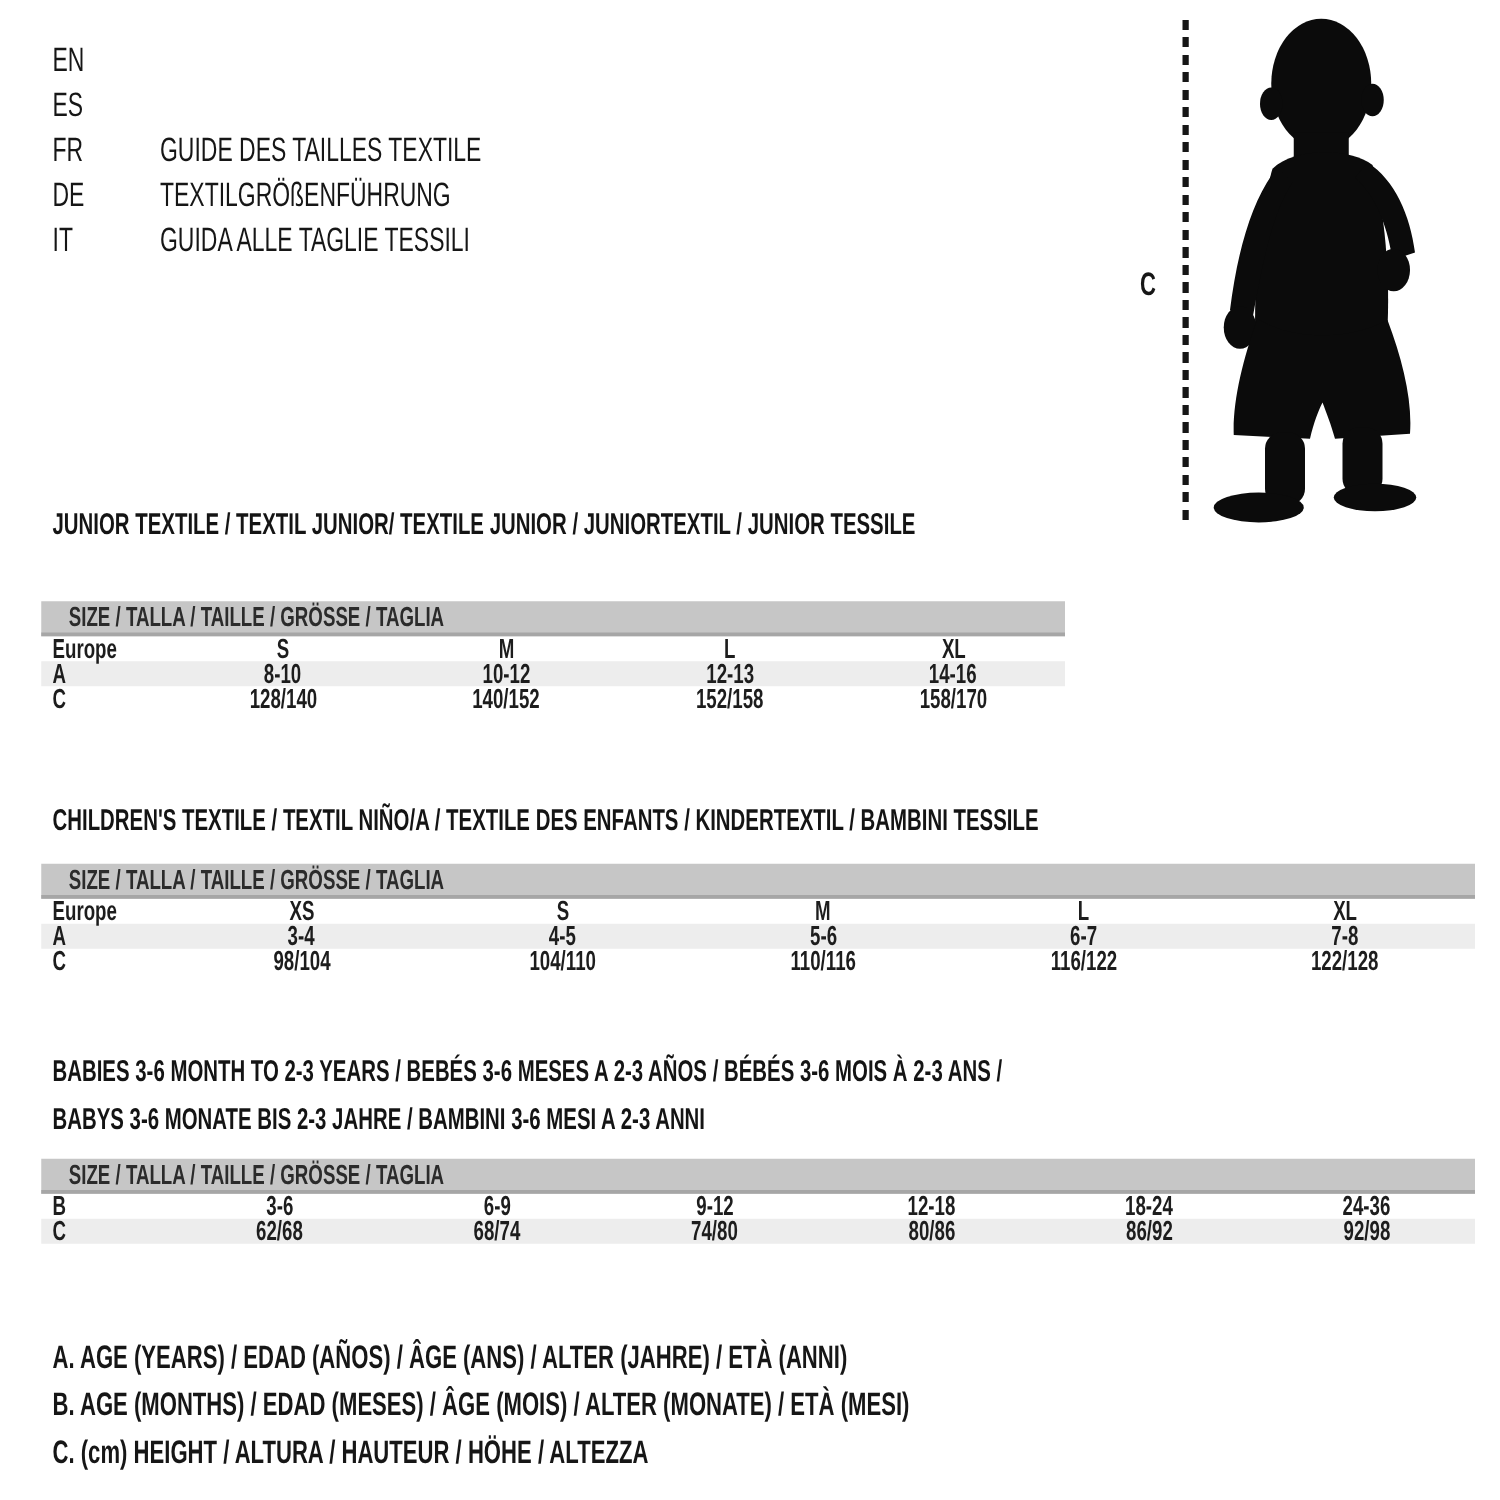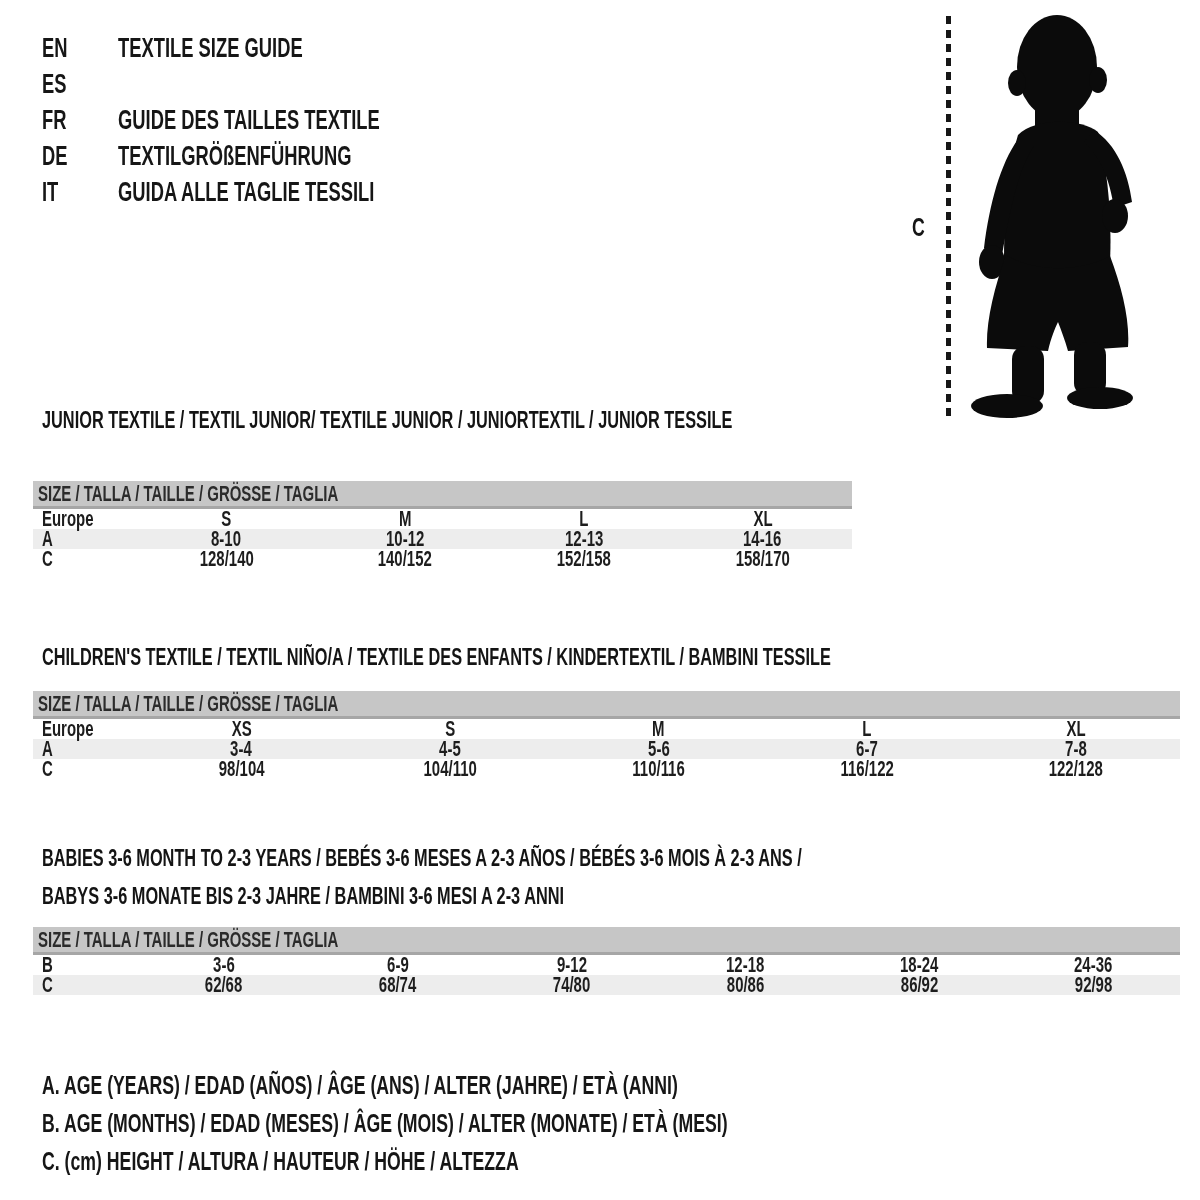--- a/index.html
+++ b/index.html
@@ -18,7 +18,7 @@
   .lang-block { position:absolute; left:42px; top:30px; }
   .lang-row {
     display:grid; grid-template-columns:76px auto; height:36px;
-    align-items:center; font-size:27px; font-weight:bold; white-space:nowrap;
+    align-items:center; font-size:27px; font-weight:normal; white-space:nowrap;gap:10px;
   }
 
   

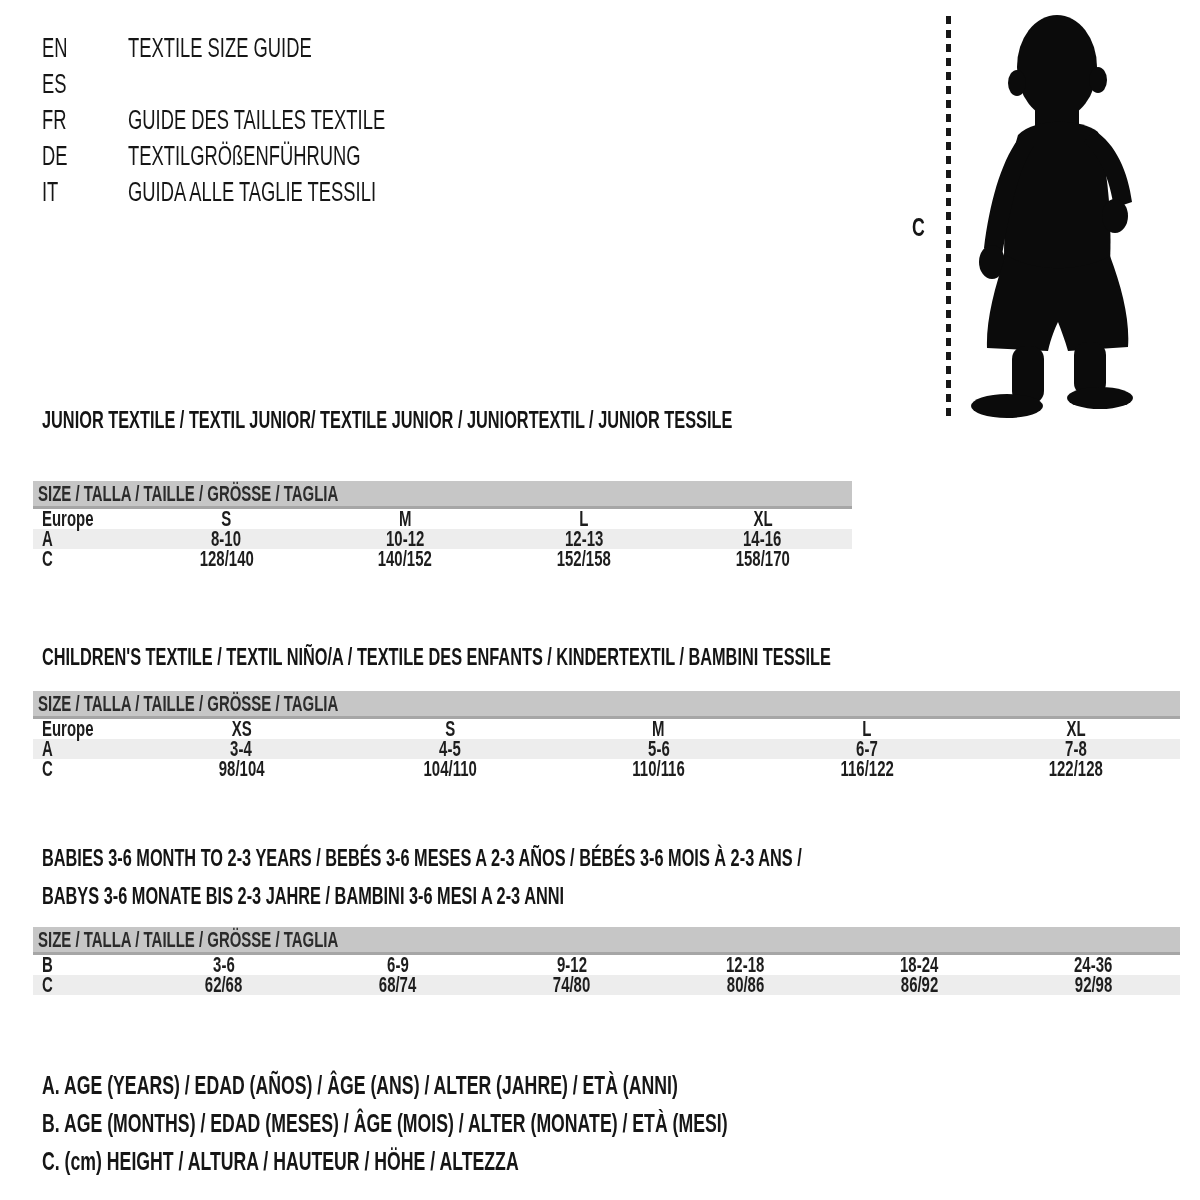--- a/index.html
+++ b/index.html
@@ -61,7 +61,6 @@
 <div class="lang-block">
   <div class="lang-row">
     <span><span class="cond">EN</span></span>
-    <span><span class="cond">TEXTILE SIZE GUIDE</span></span>
   </div>
   <div class="lang-row">
     <span><span class="cond">ES</span></span>

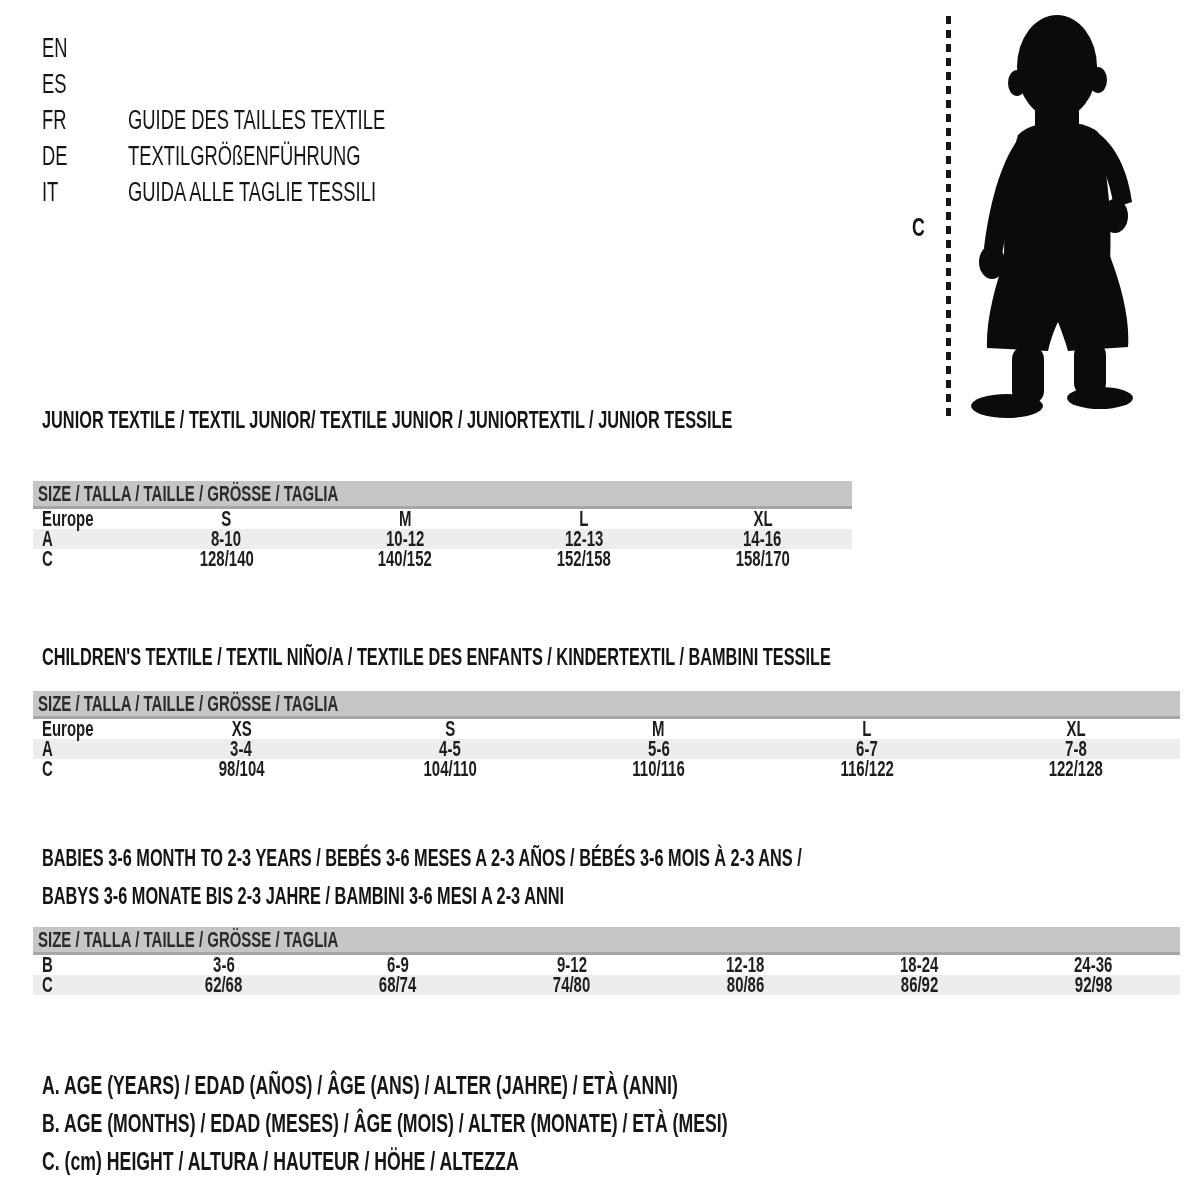--- a/index.html
+++ b/index.html
@@ -40,7 +40,7 @@
   .size-table { position:absolute; left:33px; }
   .size-bar {
     height:28px; background:#c6c6c6; border-bottom:3px solid #a6a6a6;
-    display:flex; align-items:center; padding-left:5px;
+    display:flex; align-items:center; padding-left:22px;
     font-size:22px; font-weight:bold; color:#2b2b2b;
   }
   .trow {

